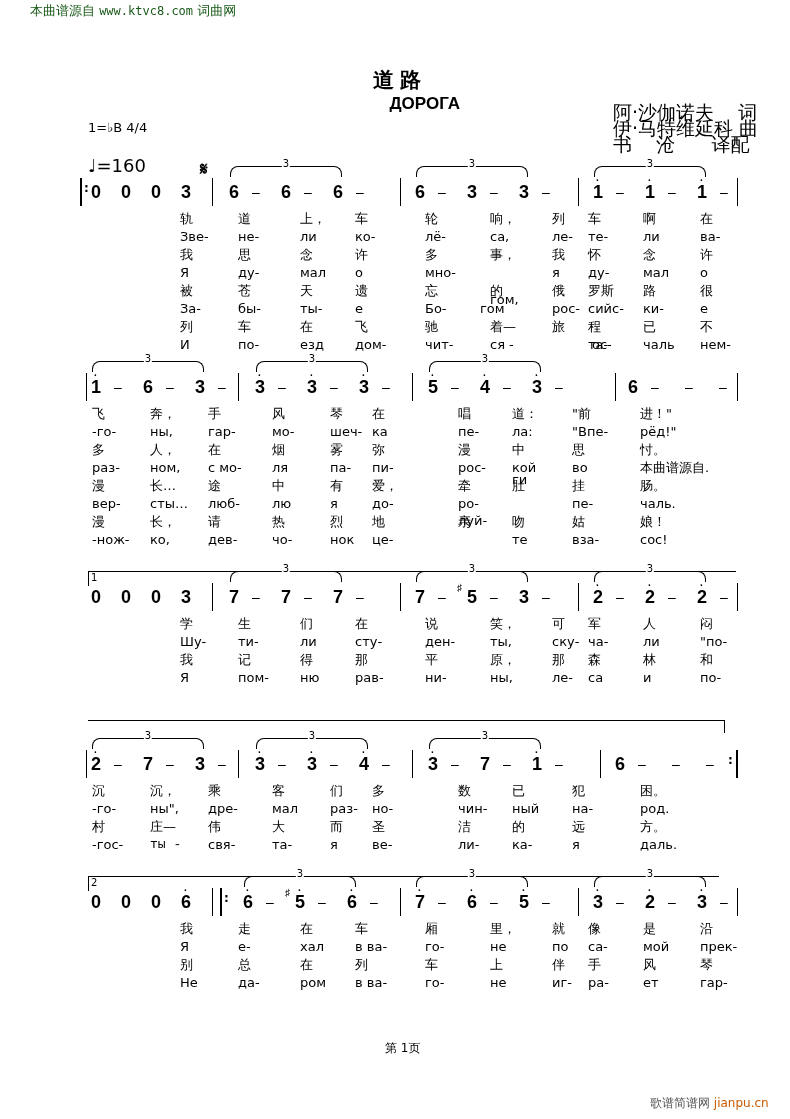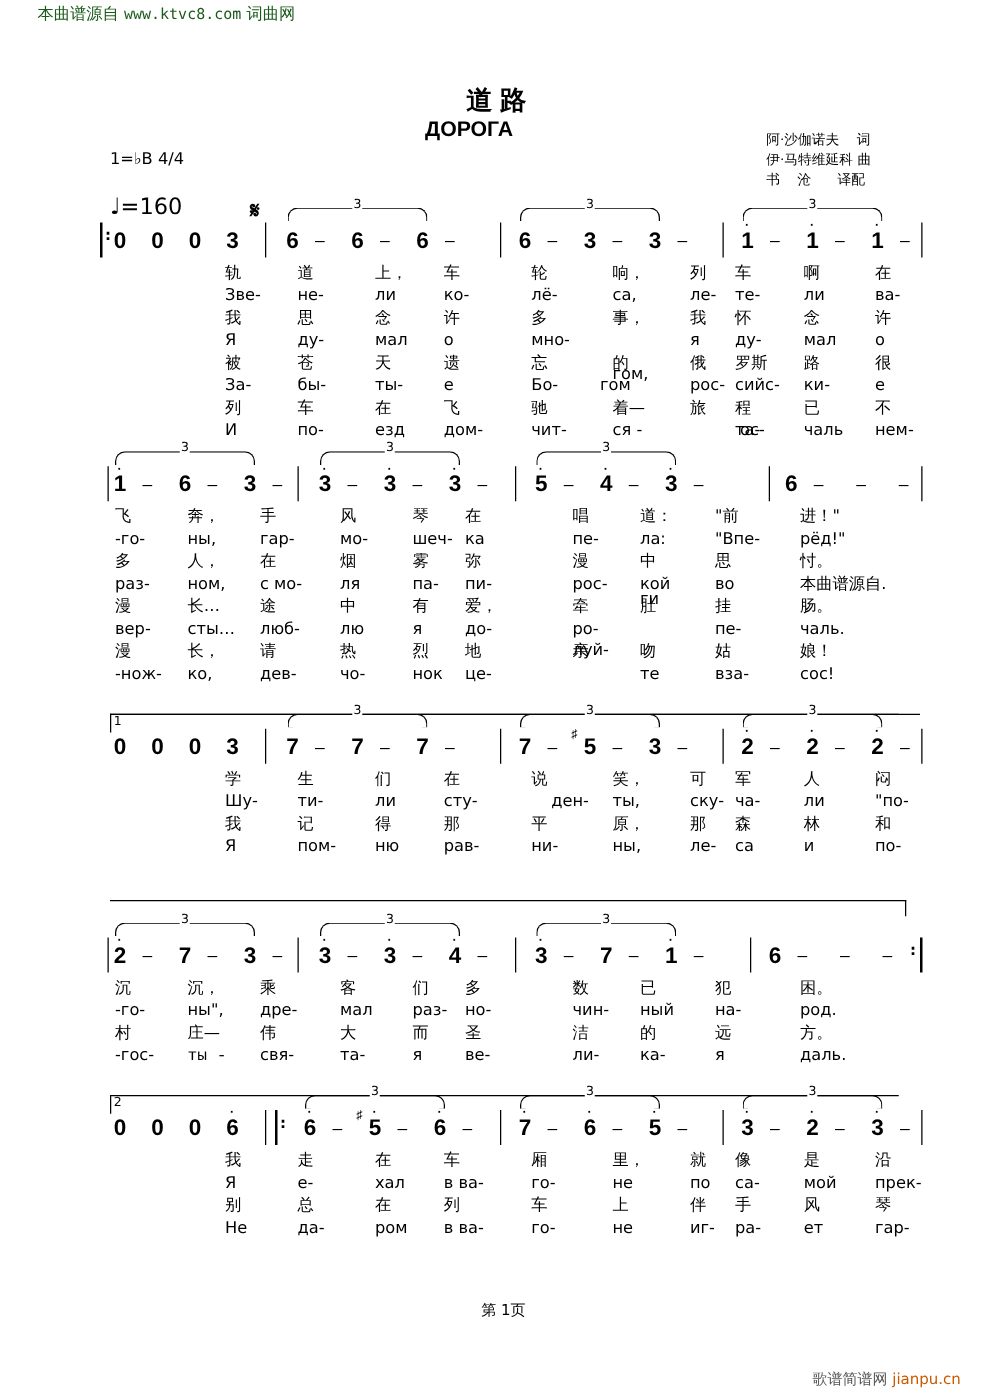--- a/index.html
+++ b/index.html
@@ -8,7 +8,7 @@
   .src { left:30px; top:2px; font-size:13px; color:#1a5a1a; white-space:nowrap; }
   .src .mono { font-family:"DejaVu Sans Mono", monospace; font-size:12px; }
   .title-cn { left:340px; top:66px; width:120px; text-align:center; font-family:"DejaVu Serif", serif; font-weight:bold; font-size:21px; letter-spacing:6px; }
-  .title-ru { left:340px; top:94px; width:120px; text-align:left; font-family:"Liberation Sans", sans-serif; font-weight:bold; font-size:17px; }
+  .title-ru { left:340px; top:94px; width:120px; text-align:right; font-family:"Liberation Sans", sans-serif; font-weight:bold; font-size:17px; }
   .credits { left:613px; top:104px; font-size:11px; line-height:16px; white-space:pre; }
   .key { left:88px; top:120px; font-size:13px; }
   .tempo { left:88px; top:155px; font-size:18px; }

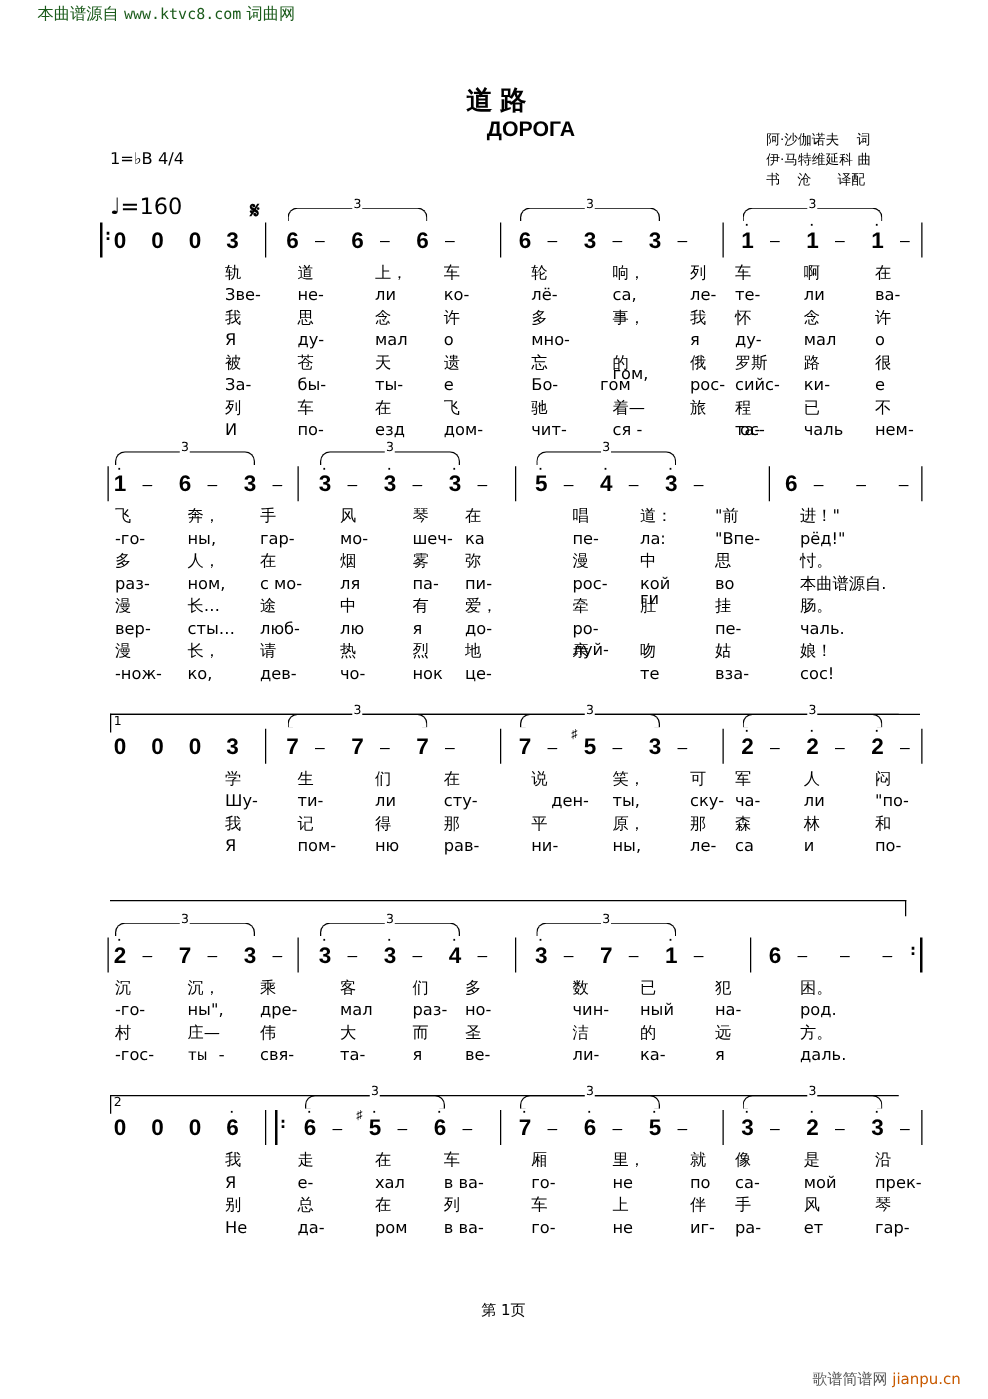--- a/index.html
+++ b/index.html
@@ -9,7 +9,7 @@
   .src .mono { font-family:"DejaVu Sans Mono", monospace; font-size:12px; }
   .title-cn { left:340px; top:66px; width:120px; text-align:center; font-family:"DejaVu Serif", serif; font-weight:bold; font-size:21px; letter-spacing:6px; }
   .title-ru { left:340px; top:94px; width:120px; text-align:right; font-family:"Liberation Sans", sans-serif; font-weight:bold; font-size:17px; }
-  .credits { left:613px; top:104px; font-size:11px; line-height:16px; white-space:pre; }
+  .credits { left:613px; top:104px; font-size:19px; line-height:16px; white-space:pre; }
   .key { left:88px; top:120px; font-size:13px; }
   .tempo { left:88px; top:155px; font-size:18px; }
   .notes { font-family:"Liberation Sans", sans-serif; font-weight:bold; font-size:18px; white-space:nowrap; }

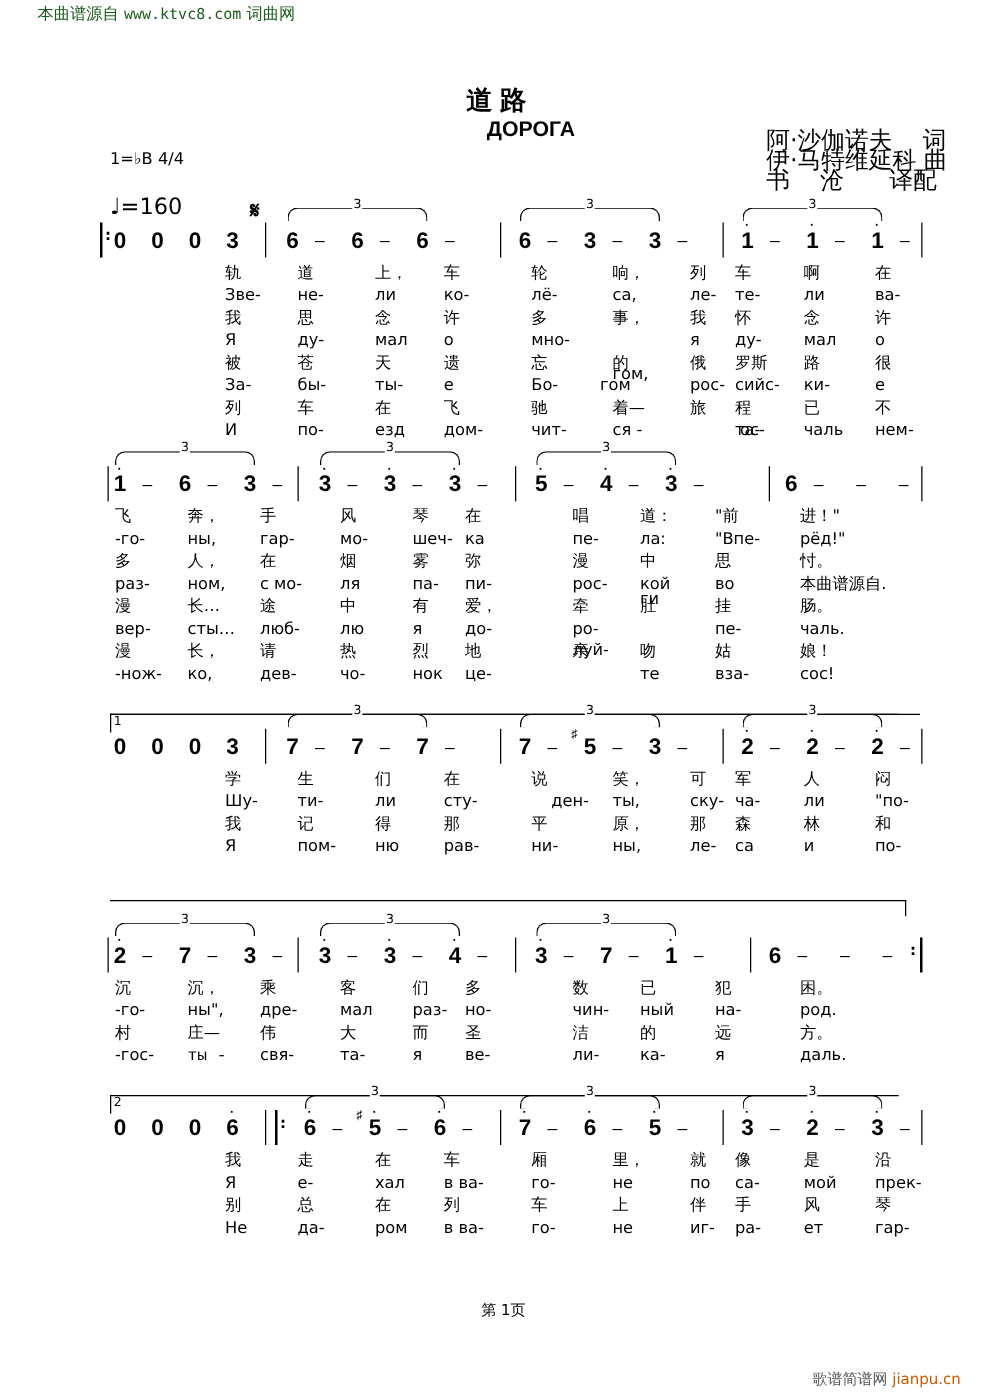--- a/index.html
+++ b/index.html
@@ -332,7 +332,7 @@
     <div class="lyr" style="left: 238px; top: 633px;">ти-</div>
     <div class="lyr" style="left: 300px; top: 633px;">ли</div>
     <div class="lyr" style="left: 355px; top: 633px;">сту-</div>
-    <div class="lyr" style="left: 441px; top: 633px;">ден-</div>
+    <div class="lyr" style="left: 425px; top: 633px;">ден-</div>
     <div class="lyr" style="left: 490px; top: 633px;">ты,</div>
     <div class="lyr" style="left: 552px; top: 633px;">ску-</div>
     <div class="lyr" style="left: 588px; top: 633px;">ча-</div>

